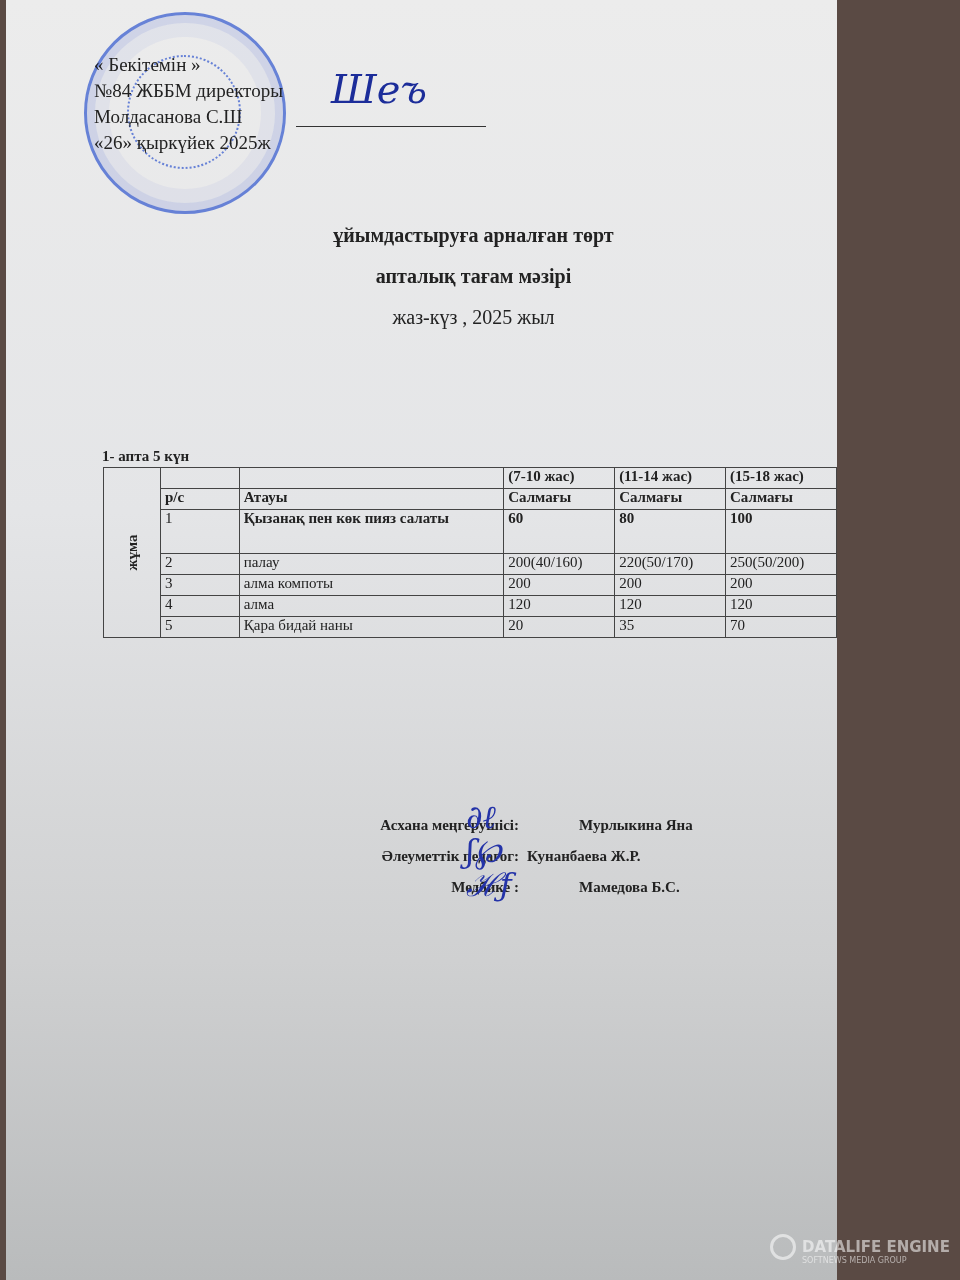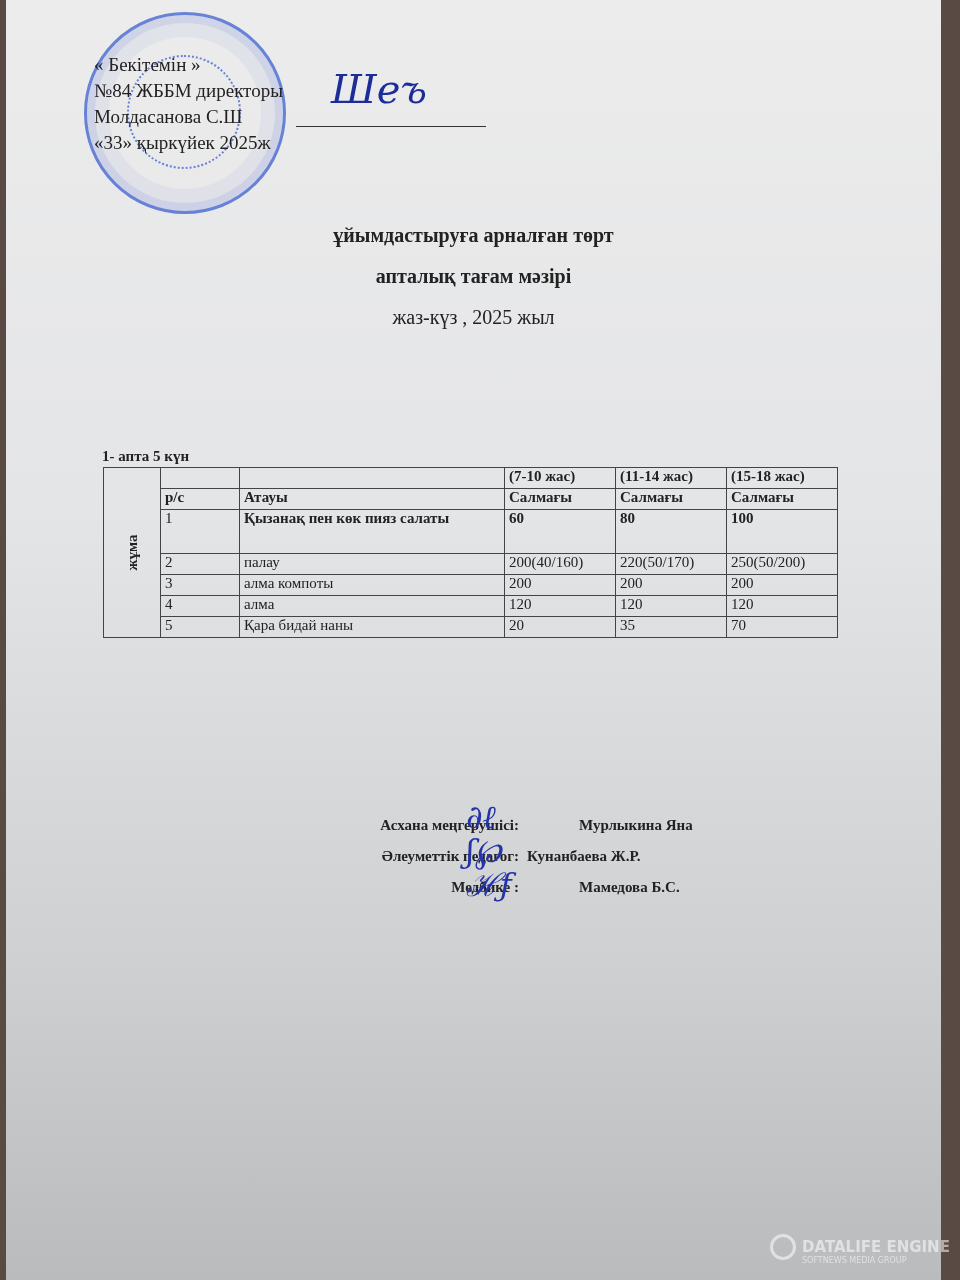--- a/index.html
+++ b/index.html
@@ -9,7 +9,7 @@
       font-family: "Liberation Serif", serif;
     }
     .page {
-      position: absolute; left: 6px; top: 0; width: 935px; height: 1280px;
+      position: absolute; left: 6px; top: 0; width: 831px; height: 1280px;
       background: linear-gradient(180deg, #ececec 0%, #e4e5e7 40%, #cfd0d1 75%, #b9bbbc 100%);
     }
     .stamp {

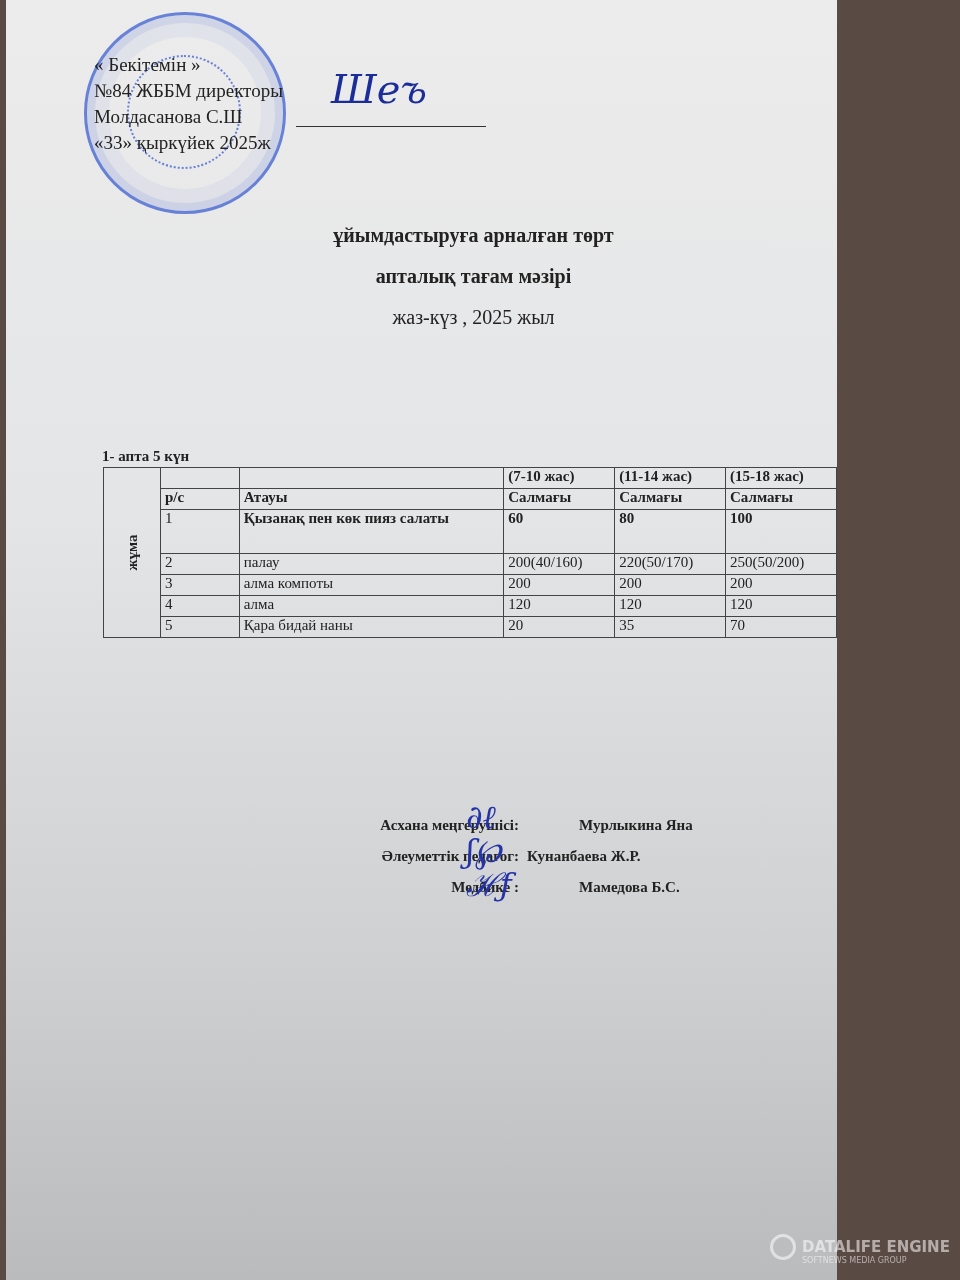--- a/index.html
+++ b/index.html
@@ -76,7 +76,7 @@
     <div>« Бекітемін »</div>
     <div>№84  ЖББМ  директоры</div>
     <div>Молдасанова С.Ш</div>
-    <div>«33» қыркүйек  2025ж</div>
+    <div>«26» қыркүйек  2025ж</div>
   </div>
   <div class="sig">Шеъ</div>
   <div class="sig-line"></div>

